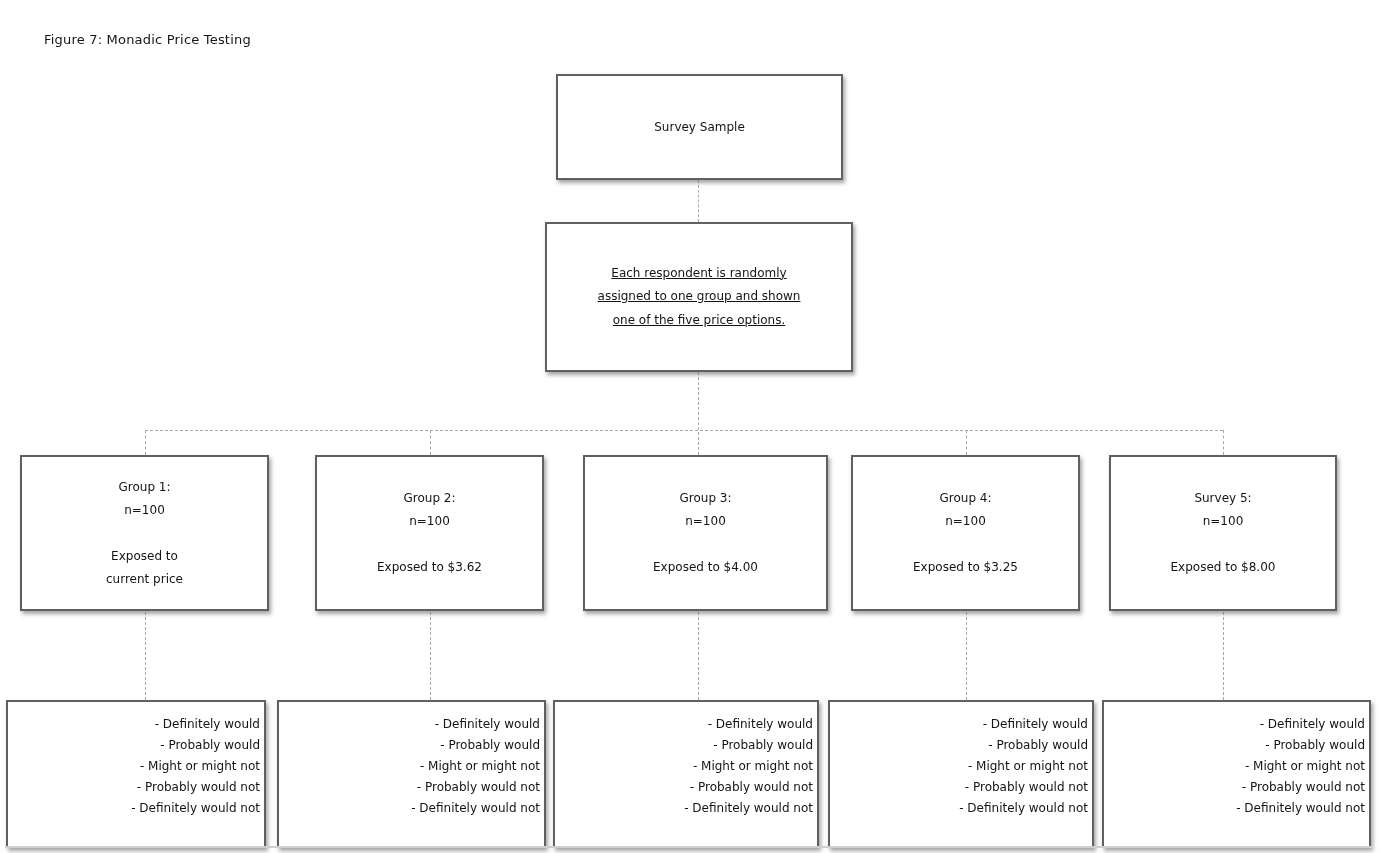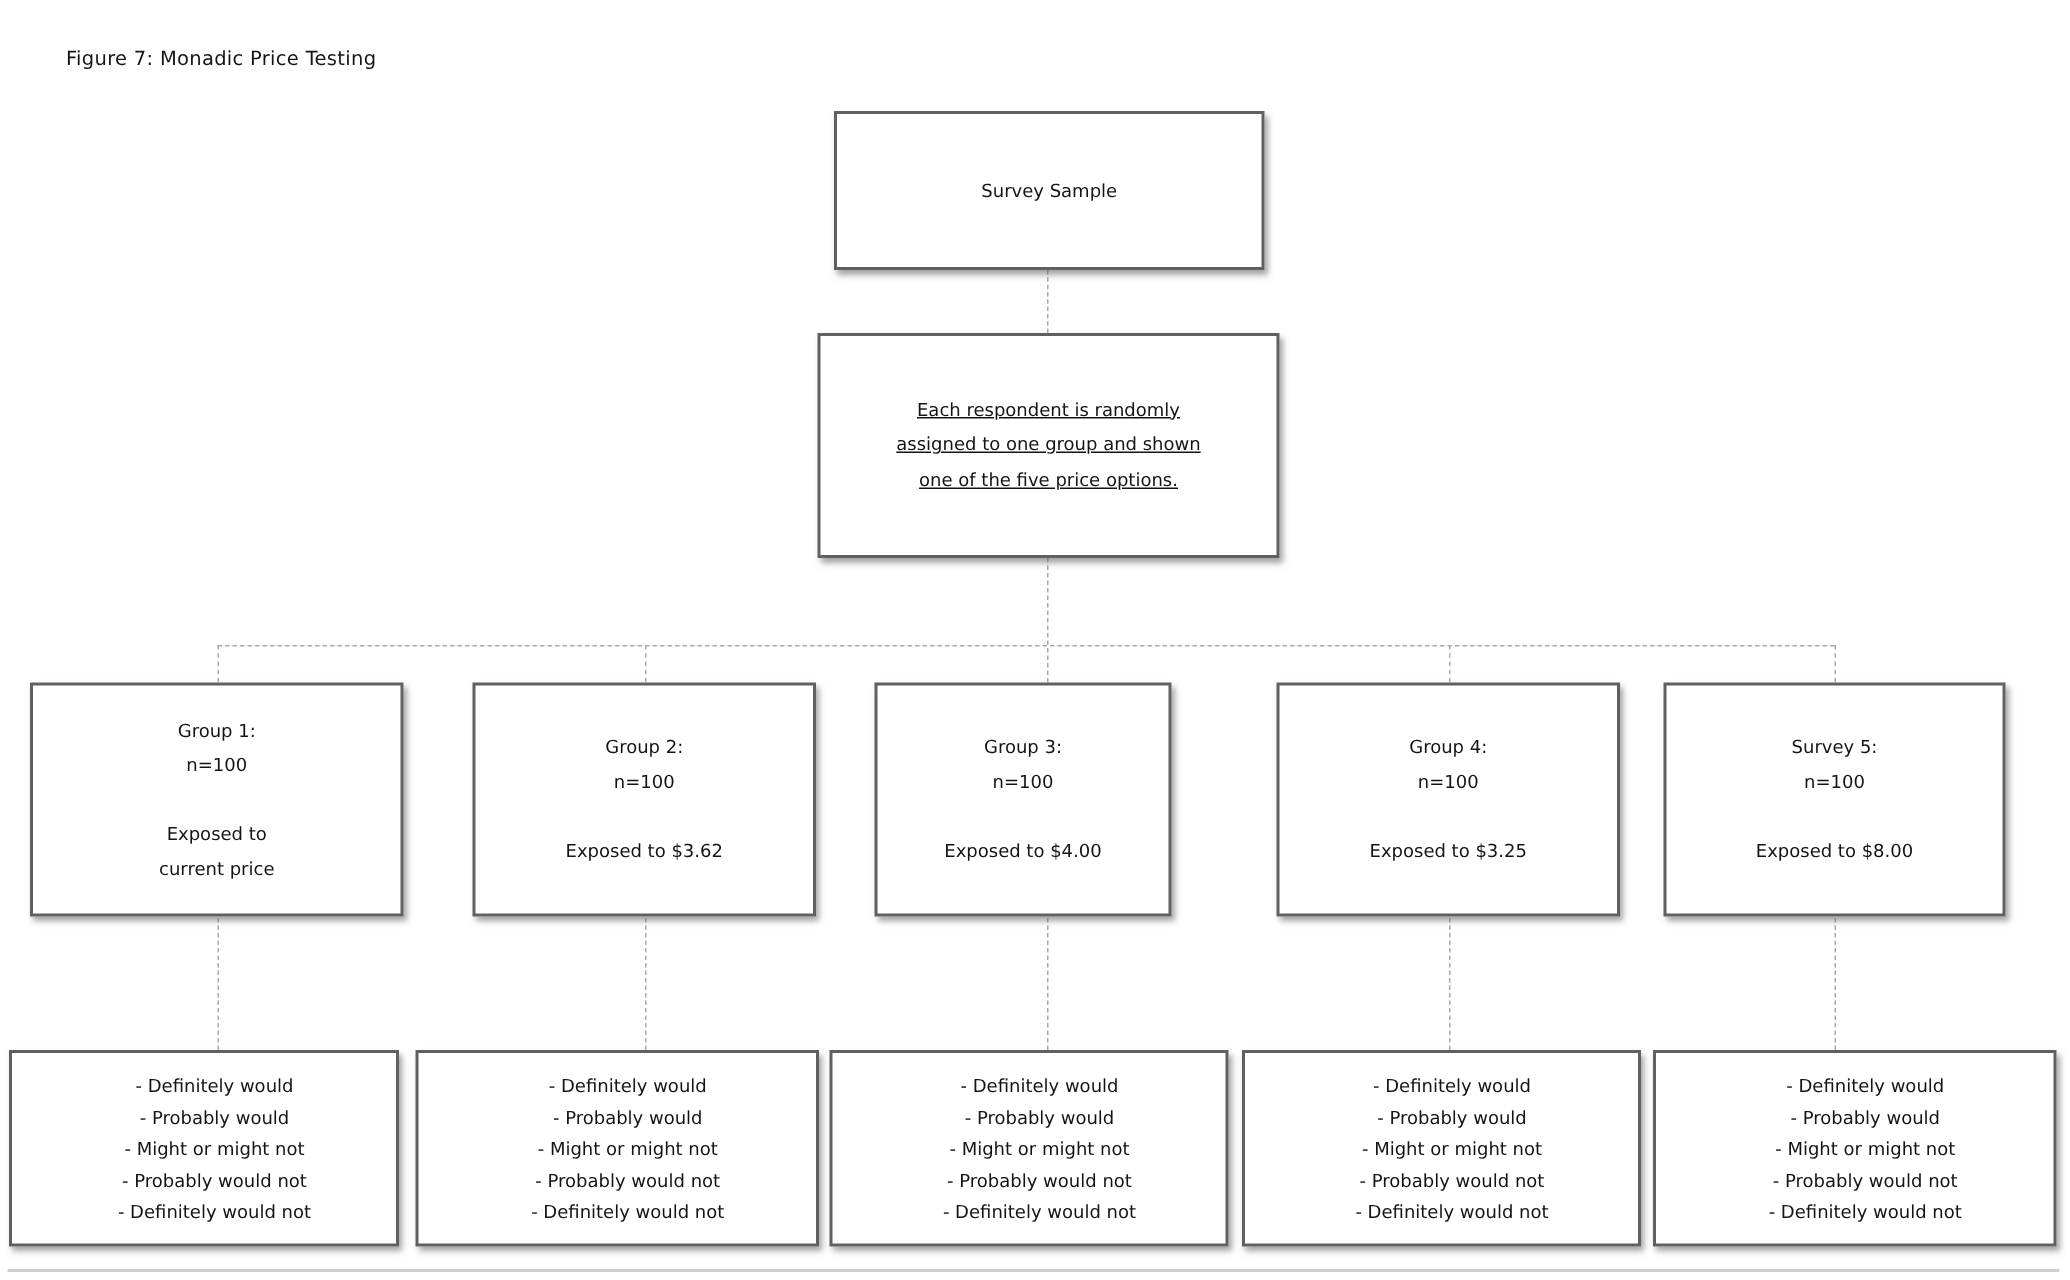--- a/index.html
+++ b/index.html
@@ -45,7 +45,7 @@
   .box-group { top: 455px; height: 156px; }
   .g1 { left: 20px;   width: 249px; }
   .g2 { left: 315px;  width: 229px; }
-  .g3 { left: 583px;  width: 198px; }
+  .g3 { left: 583px;  width: 245px; }
   .g4 { left: 851px;  width: 229px; }
   .g5 { left: 1109px; width: 228px; }
 

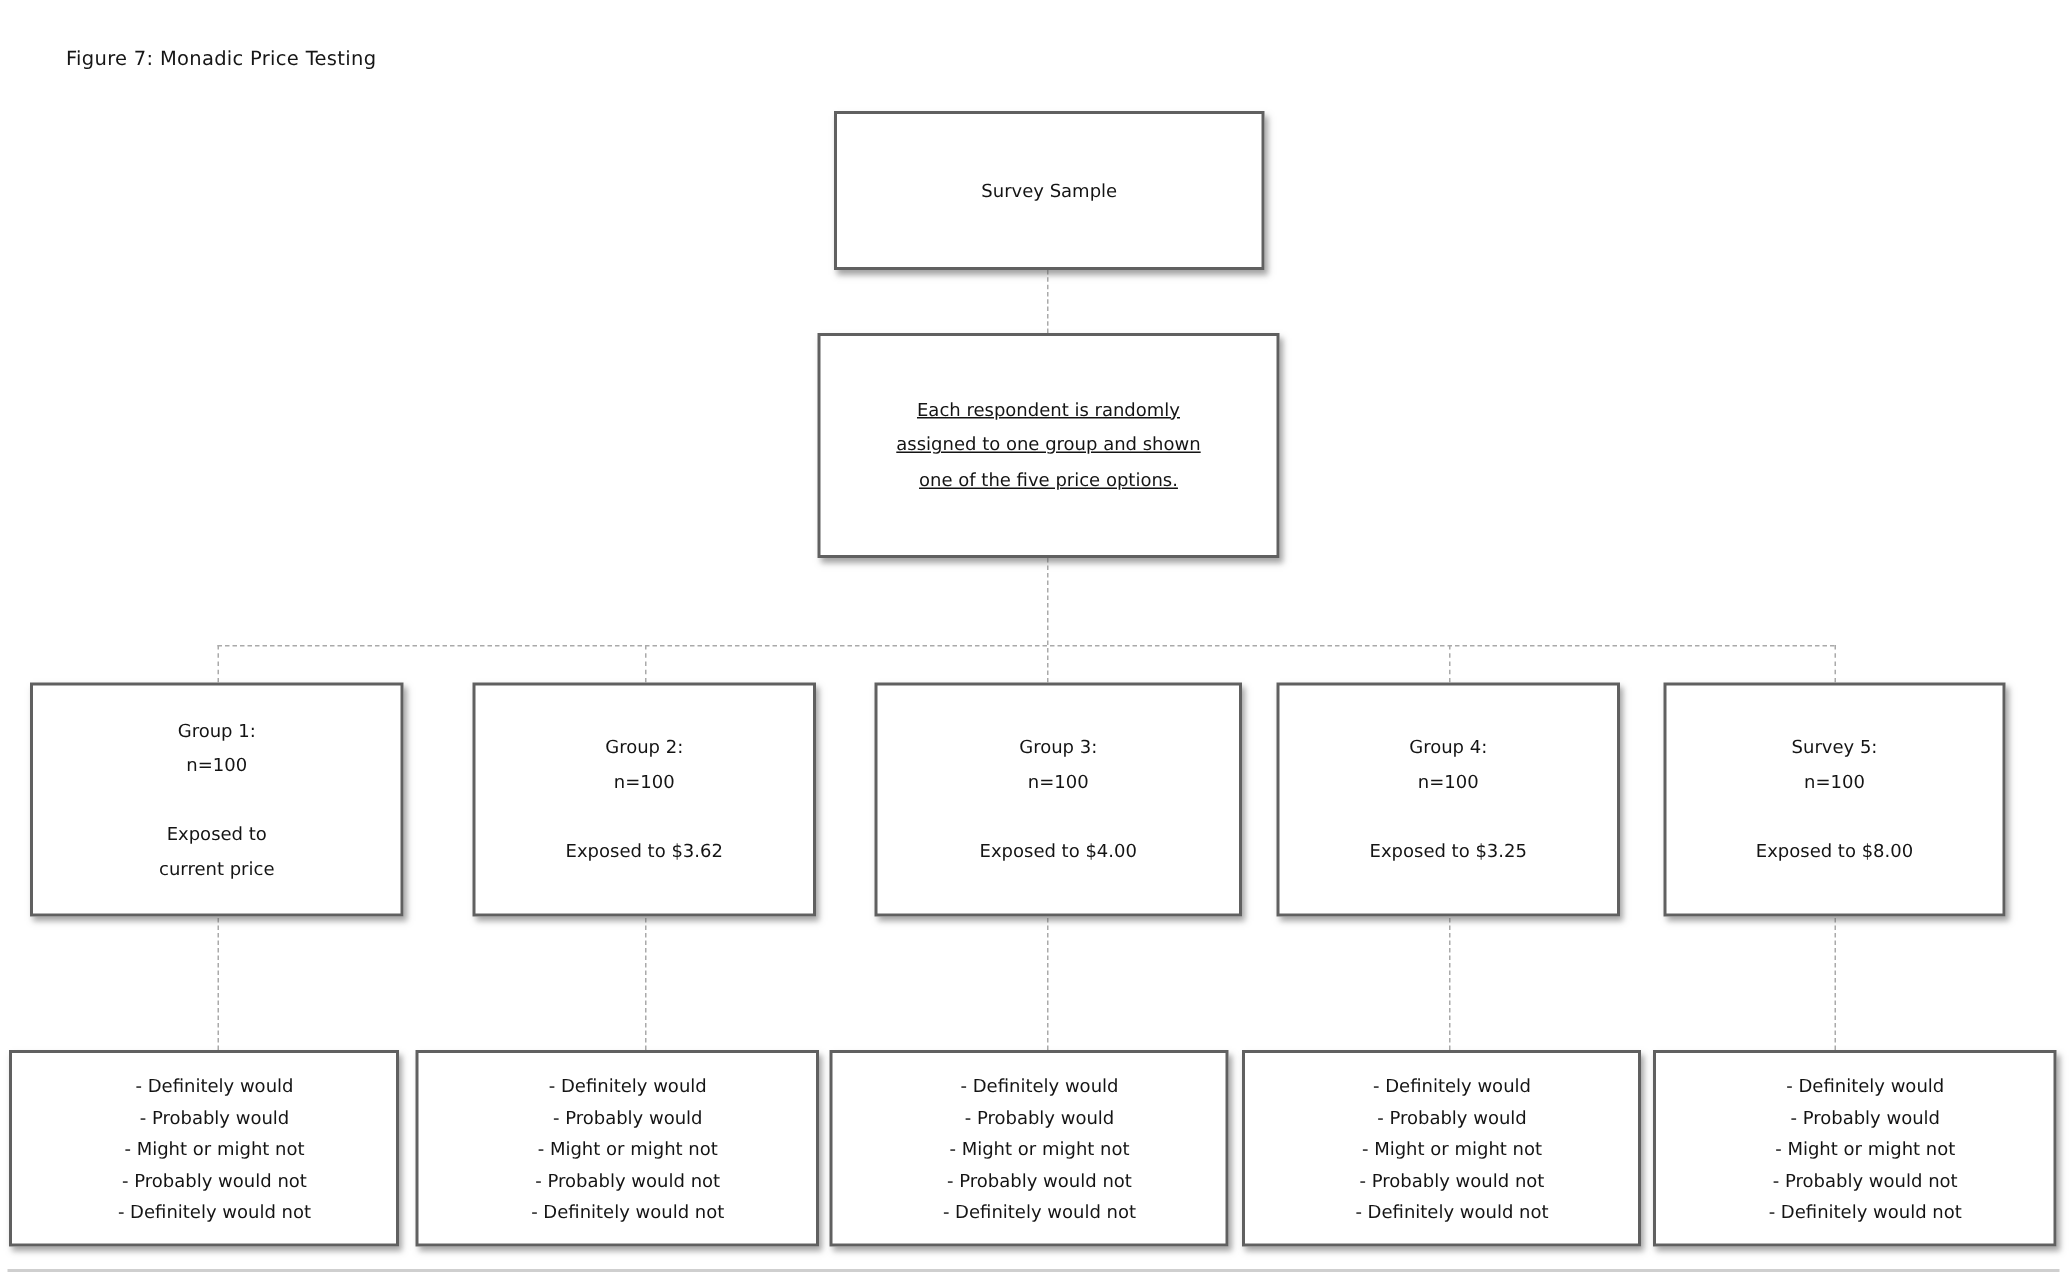--- a/index.html
+++ b/index.html
@@ -50,8 +50,8 @@
   .g5 { left: 1109px; width: 228px; }
 
   .box-scale {
-    top: 700px; height: 131px;
-    text-align: center;
+    top: 700px; height: 148px;
+    text-align: right;
     justify-content: flex-start;
     padding: 12px 4px 0 18px;
     line-height: 21px;

